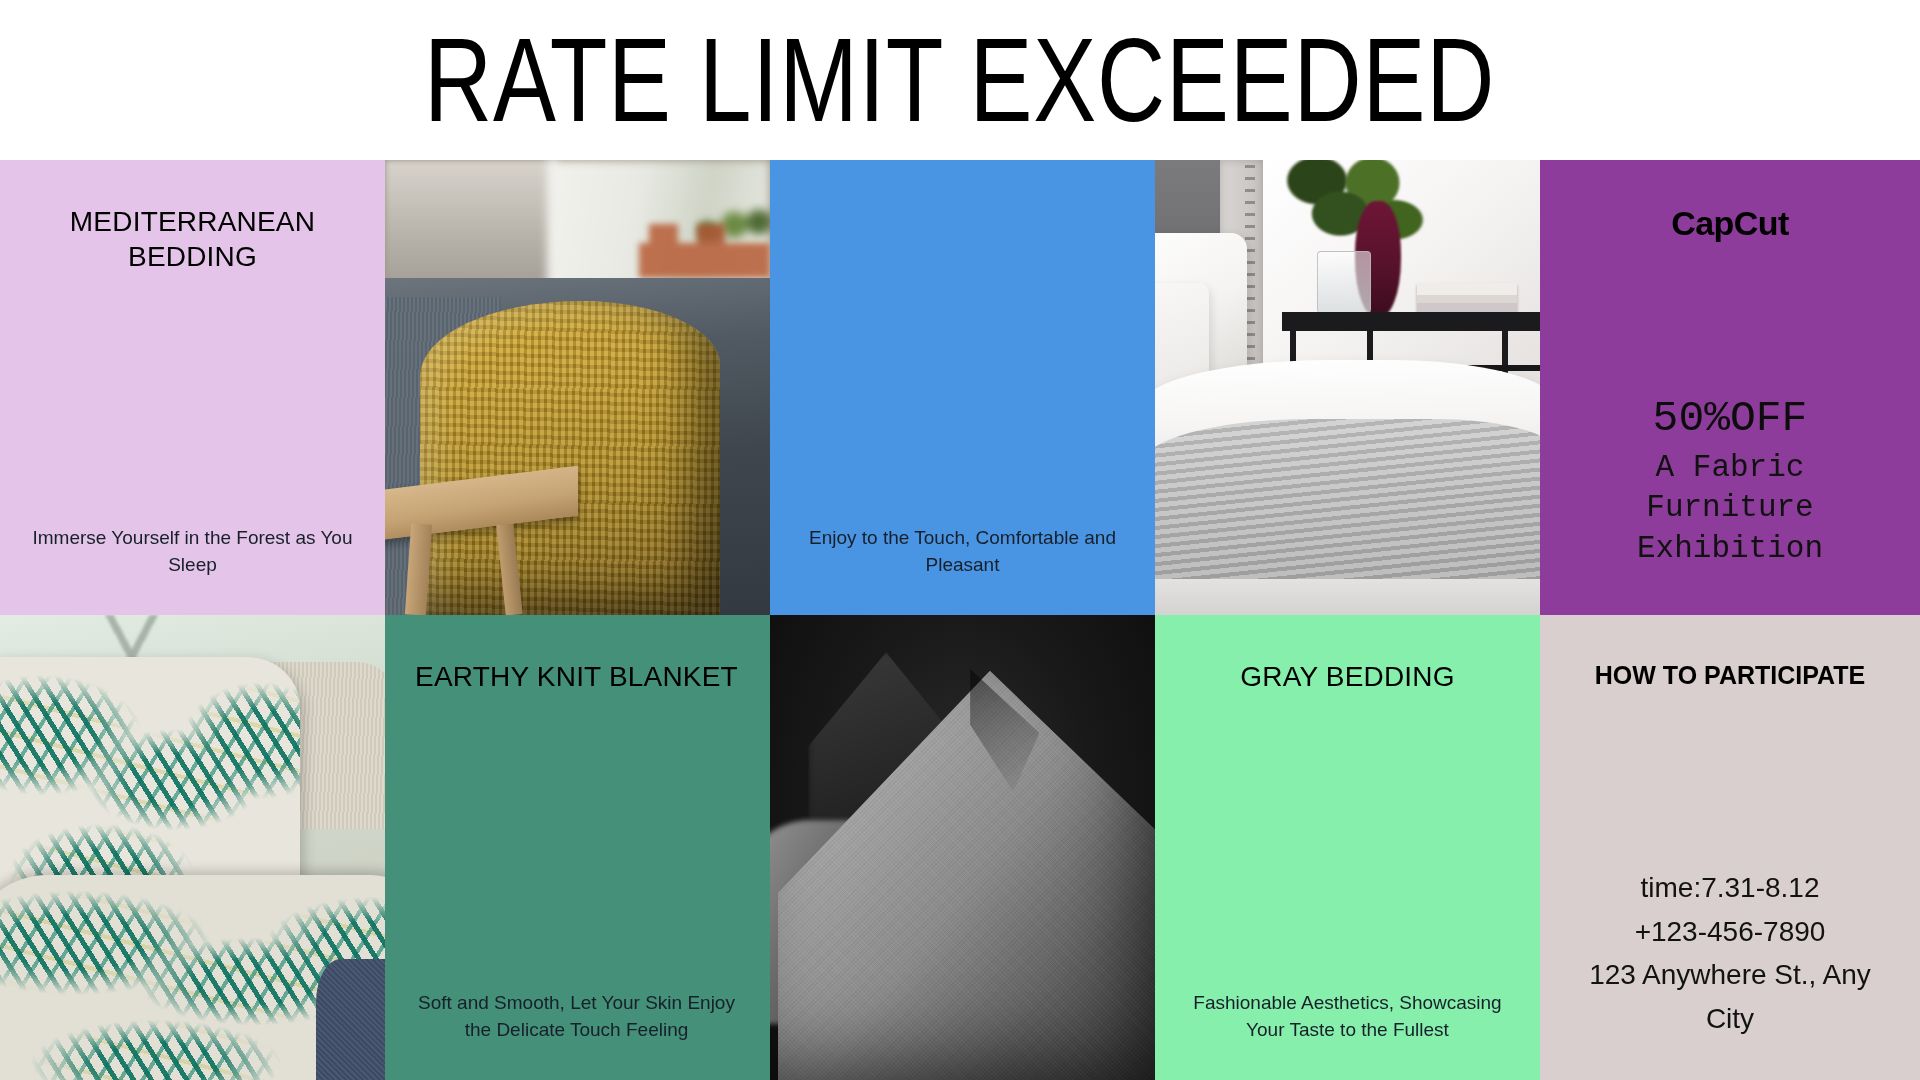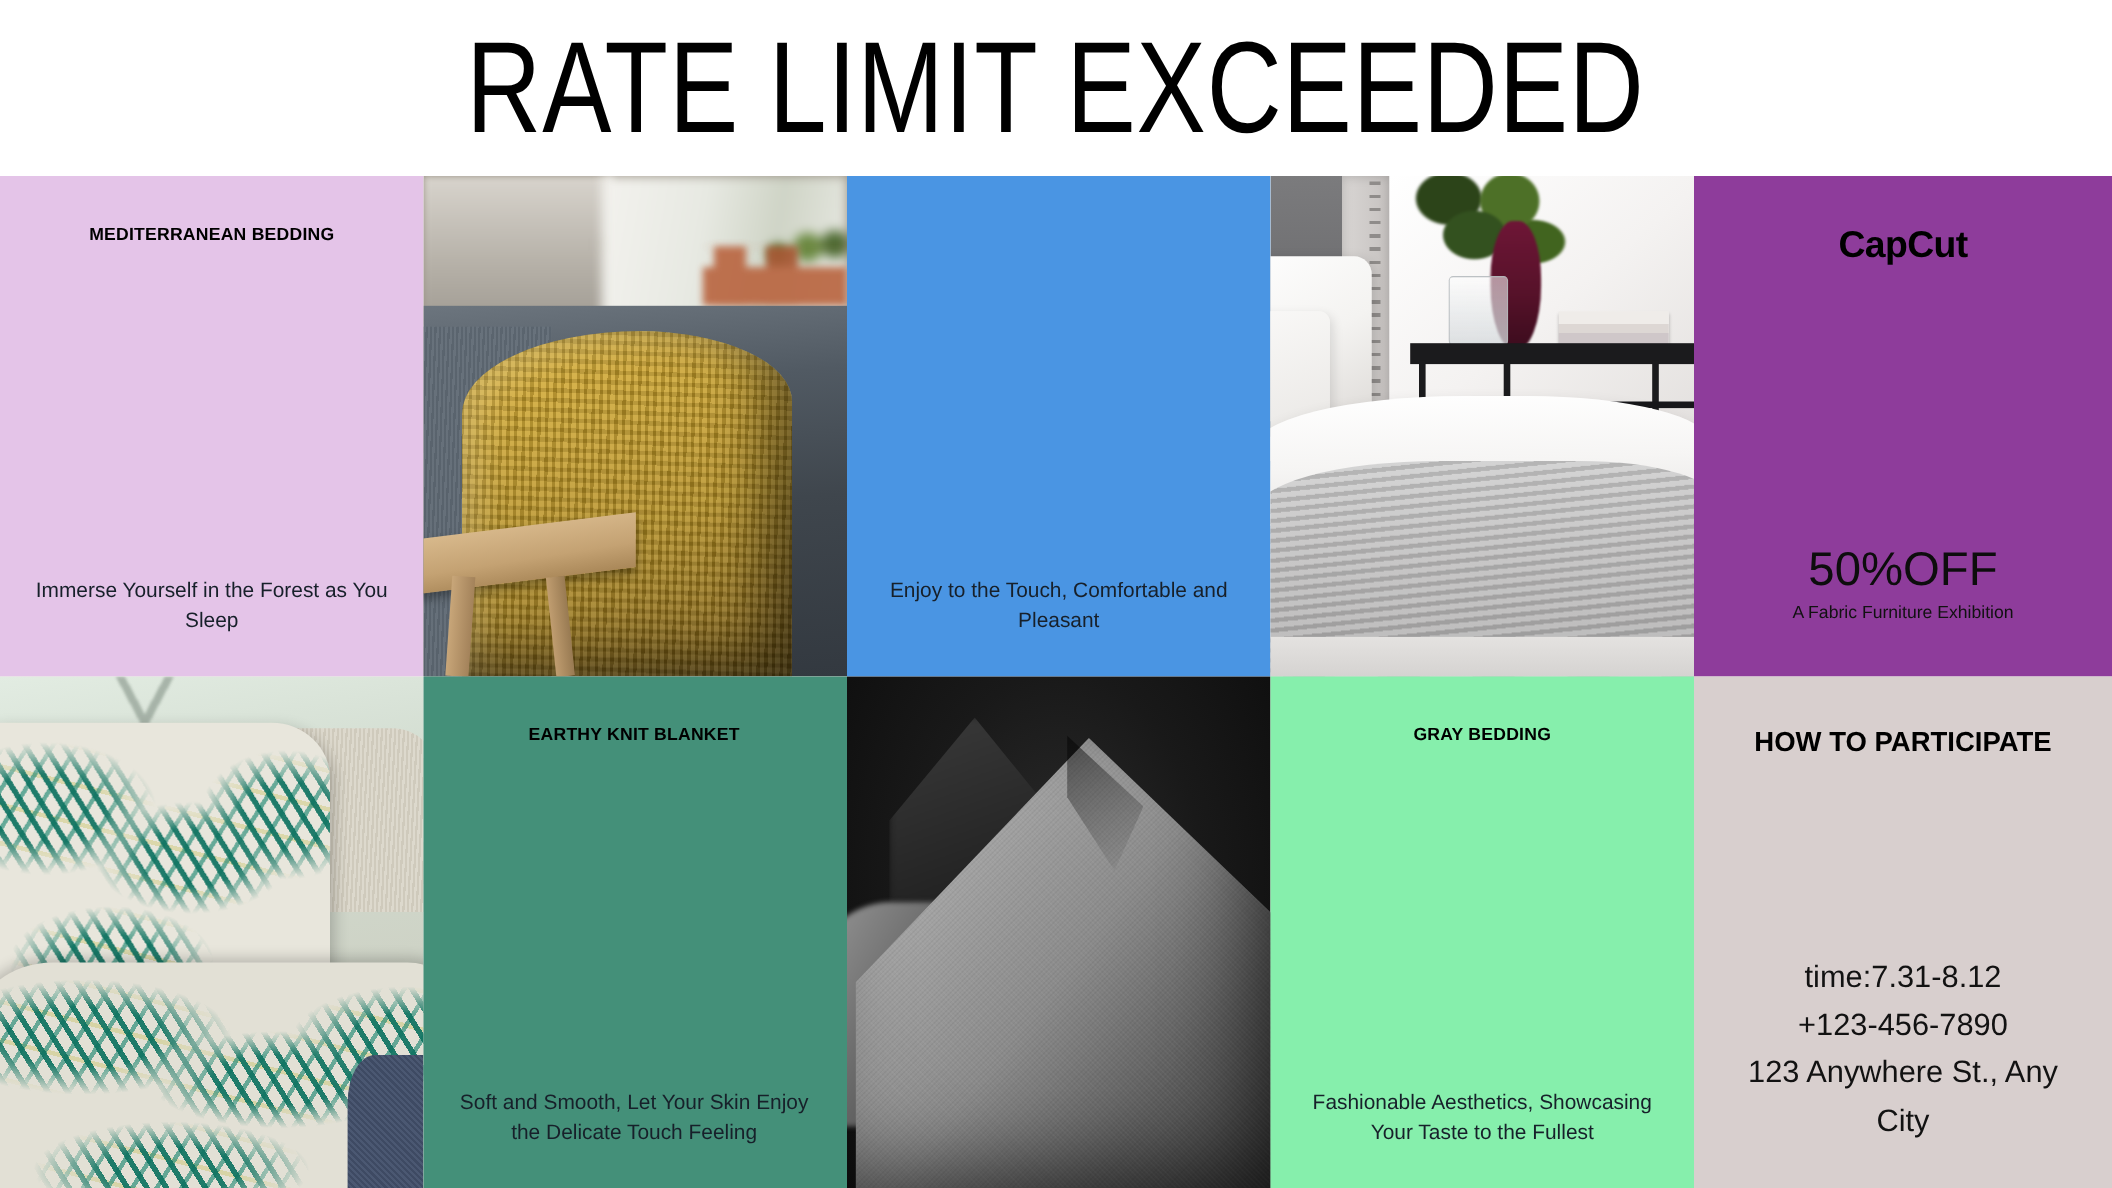--- a/index.html
+++ b/index.html
@@ -22,7 +22,7 @@
 
   .textcell { display:flex; flex-direction:column; align-items:center;
               padding:44px 30px 36px; text-align:center; }
-  .cell-title { font-size:16px; font-weight:bold; line-height:1.25; color:#000;
+  .cell-title { font-size:28px; font-weight:normal; line-height:1.25; color:#000;
                 letter-spacing:0.2px; }
   .cell-sub { margin-top:auto; font-size:19px; font-weight:400; line-height:1.45;
               color:#17202a; }

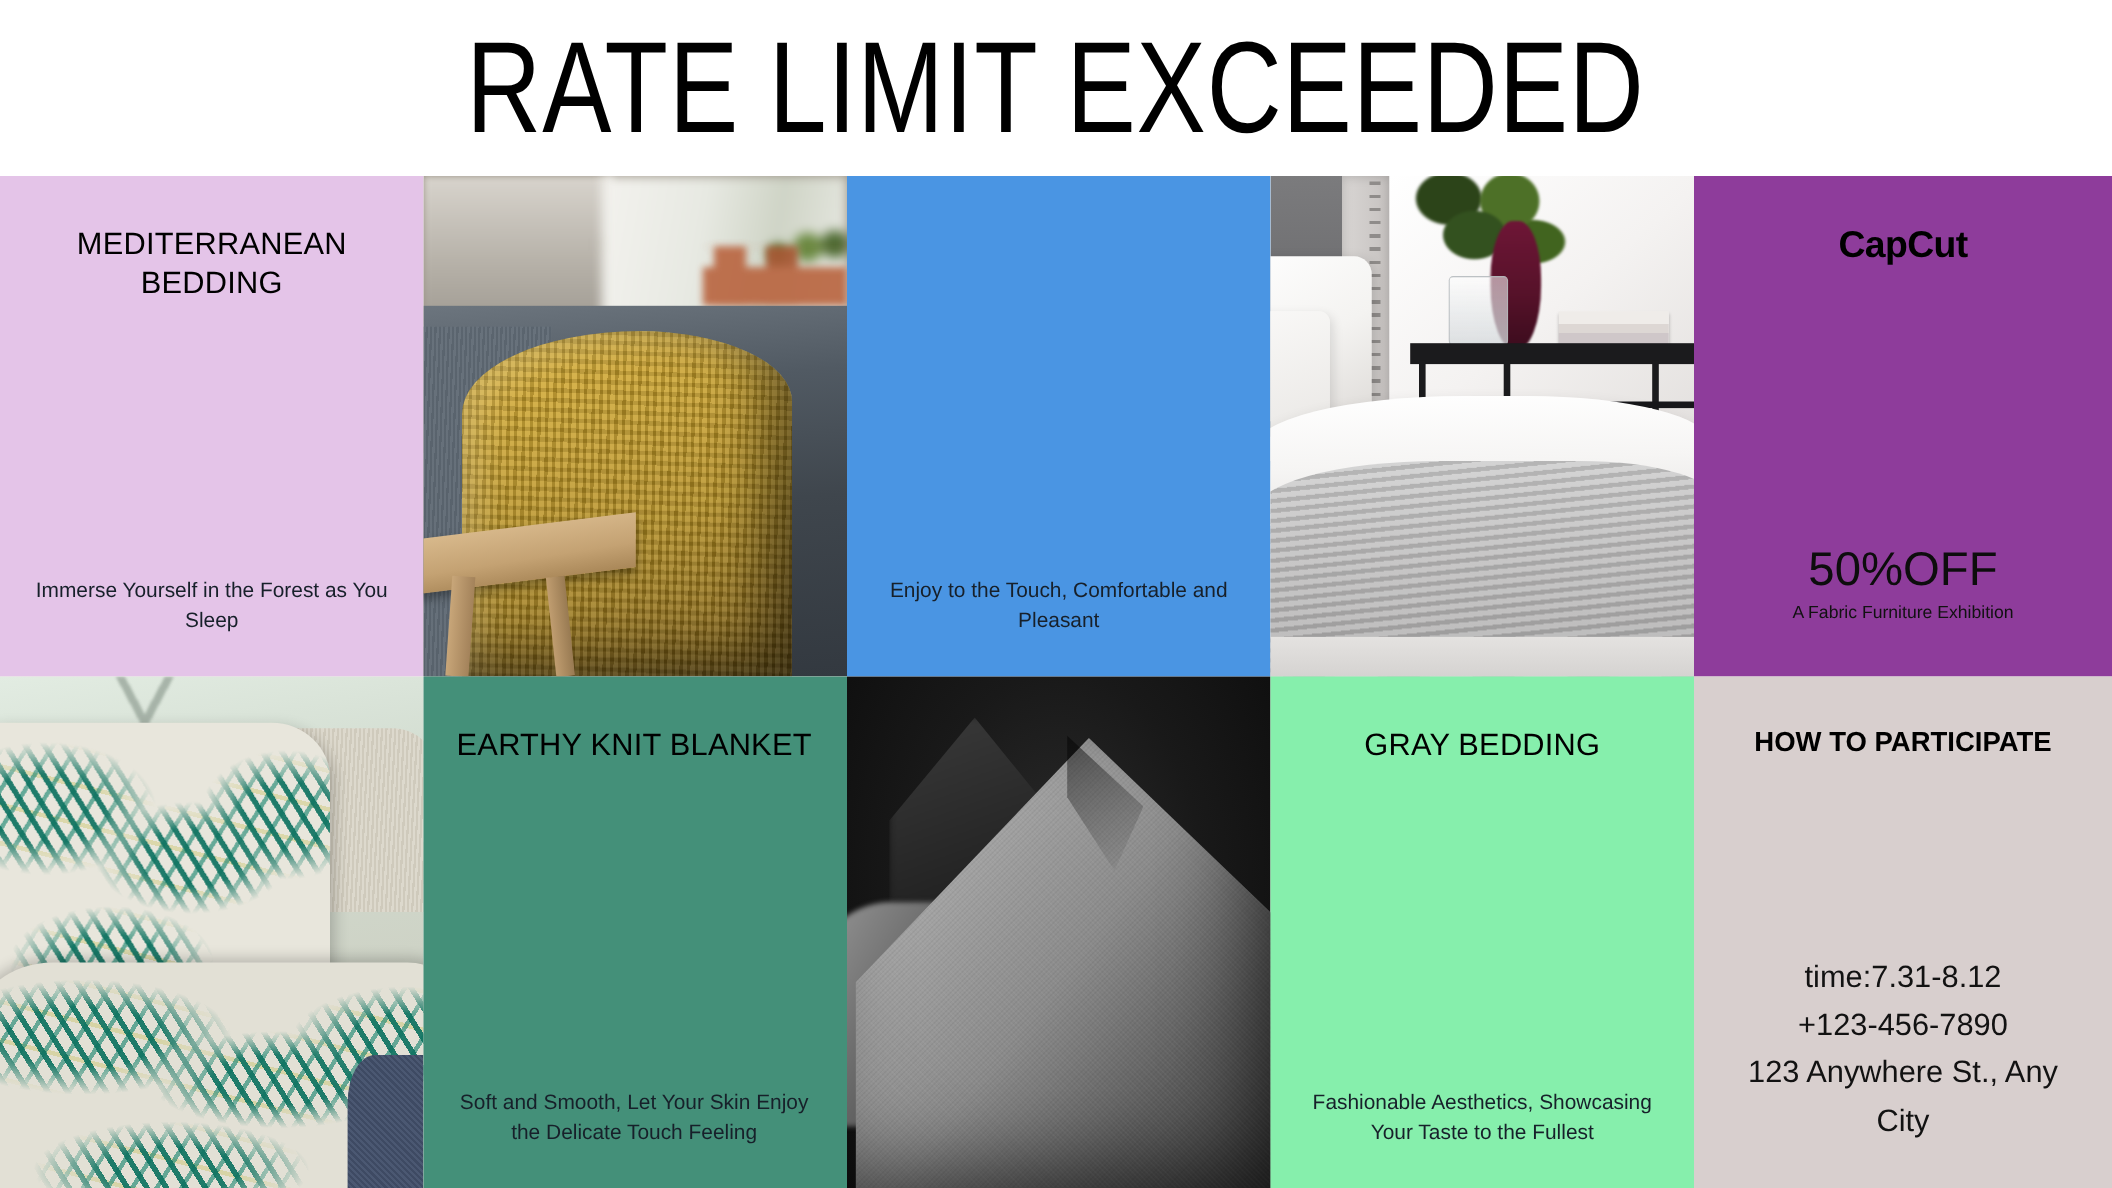--- a/index.html
+++ b/index.html
@@ -39,7 +39,7 @@
   .promo { display:flex; flex-direction:column; align-items:center;
            padding:44px 26px 46px; text-align:center; }
   .capcut-logo { font-size:34px; font-weight:bold; color:#000; letter-spacing:-0.6px; }
-  .promo-bottom { margin-top:auto; }
+  .promo-bottom { margin-top:auto;font-family:Liberation Mono, monospace; }
   .promo-off { font-size:43px; font-weight:400; color:#0d0d0d; line-height:1.1; }
   .promo-desc { font-size:16px; font-weight:400; color:#111; line-height:1.3; margin-top:6px; }
 

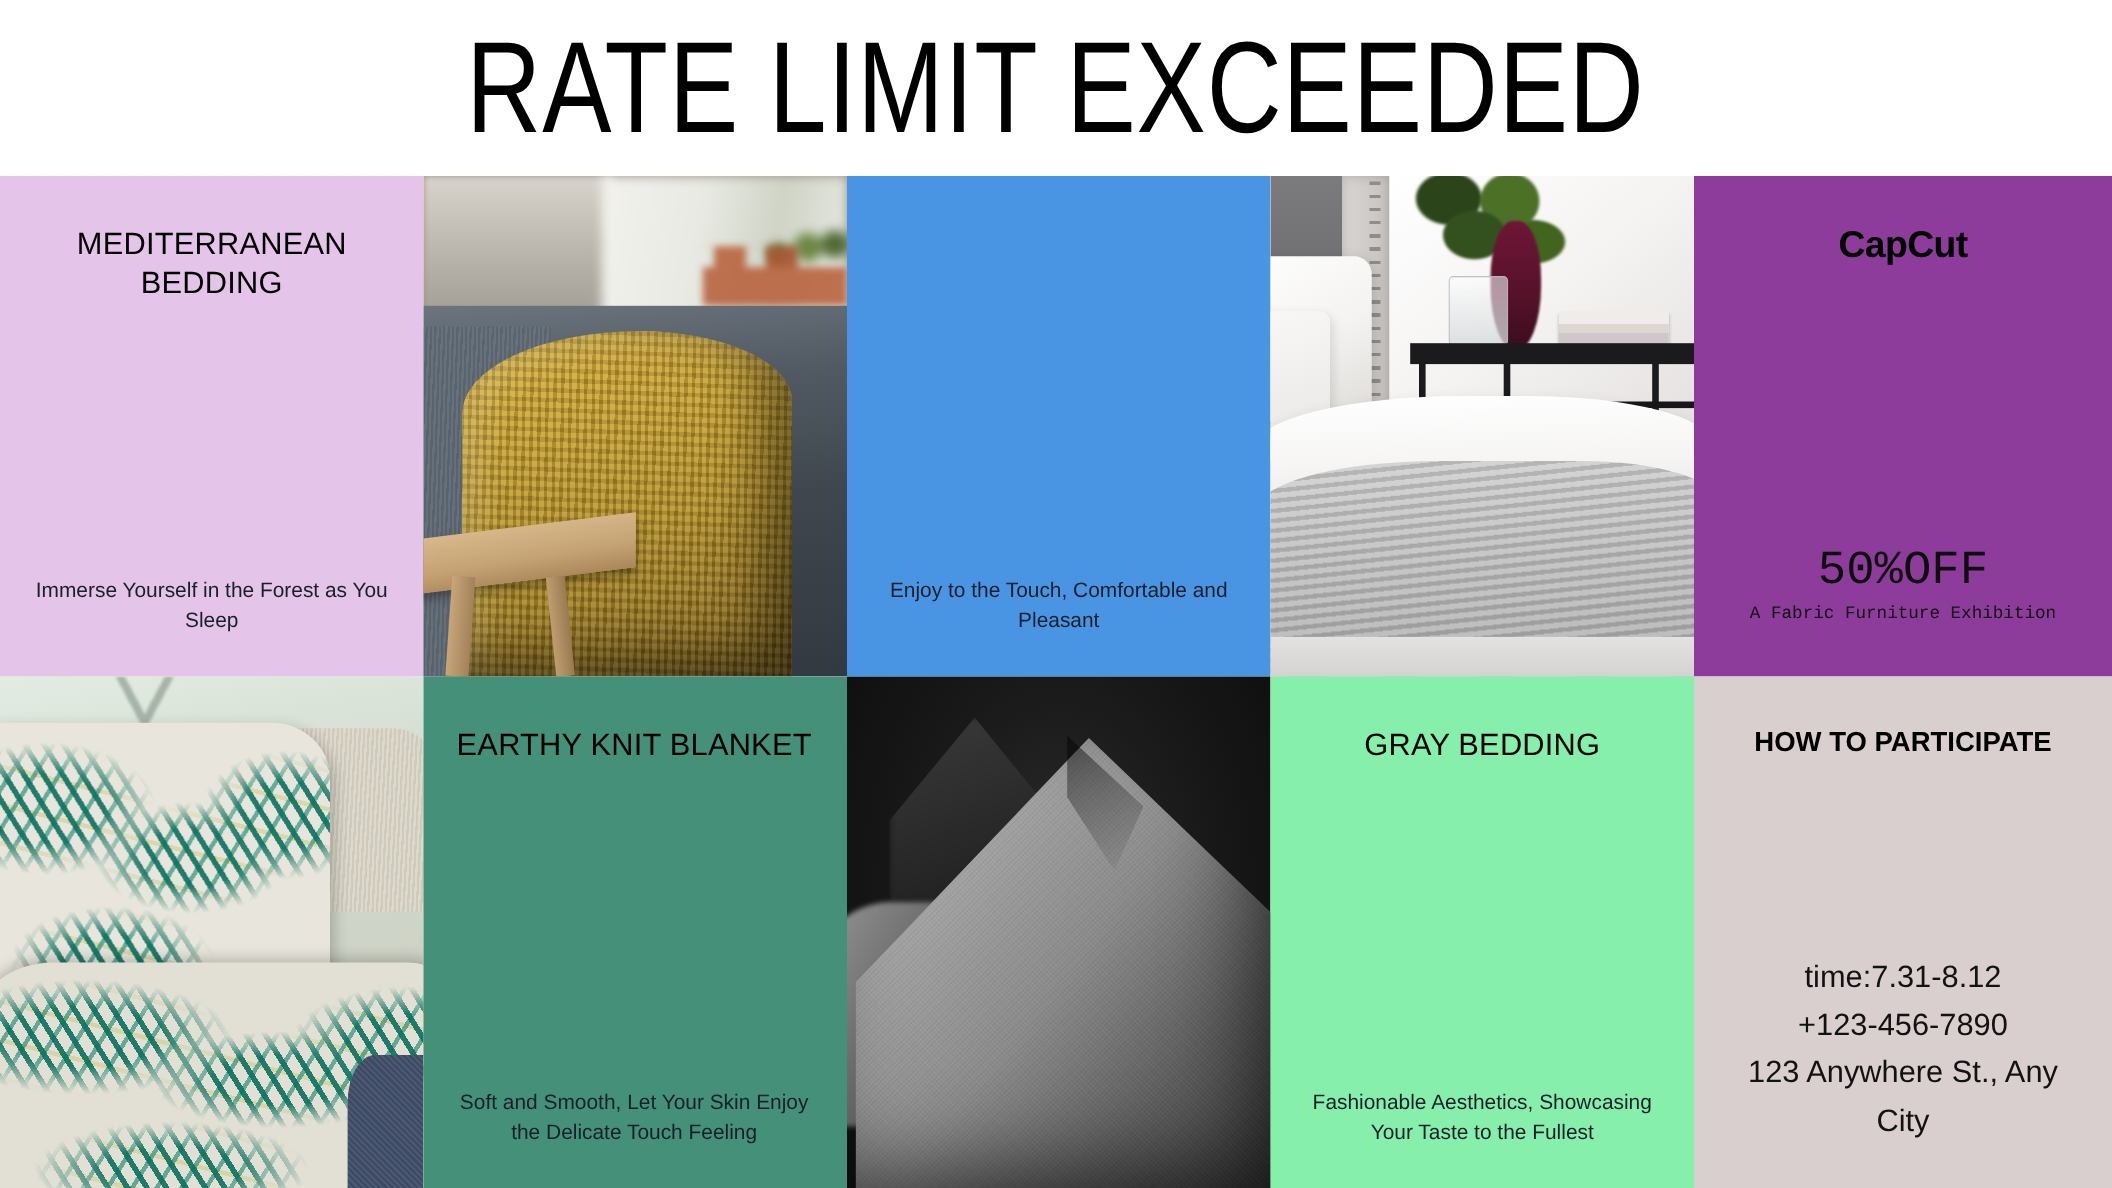--- a/index.html
+++ b/index.html
@@ -41,7 +41,7 @@
   .capcut-logo { font-size:34px; font-weight:bold; color:#000; letter-spacing:-0.6px; }
   .promo-bottom { margin-top:auto;font-family:Liberation Mono, monospace; }
   .promo-off { font-size:43px; font-weight:400; color:#0d0d0d; line-height:1.1; }
-  .promo-desc { font-size:16px; font-weight:400; color:#111; line-height:1.3; margin-top:6px; }
+  .promo-desc { font-size:31px; font-weight:400; color:#111; line-height:1.3; margin-top:6px; }
 
   
   .participate { display:flex; flex-direction:column; align-items:center;

